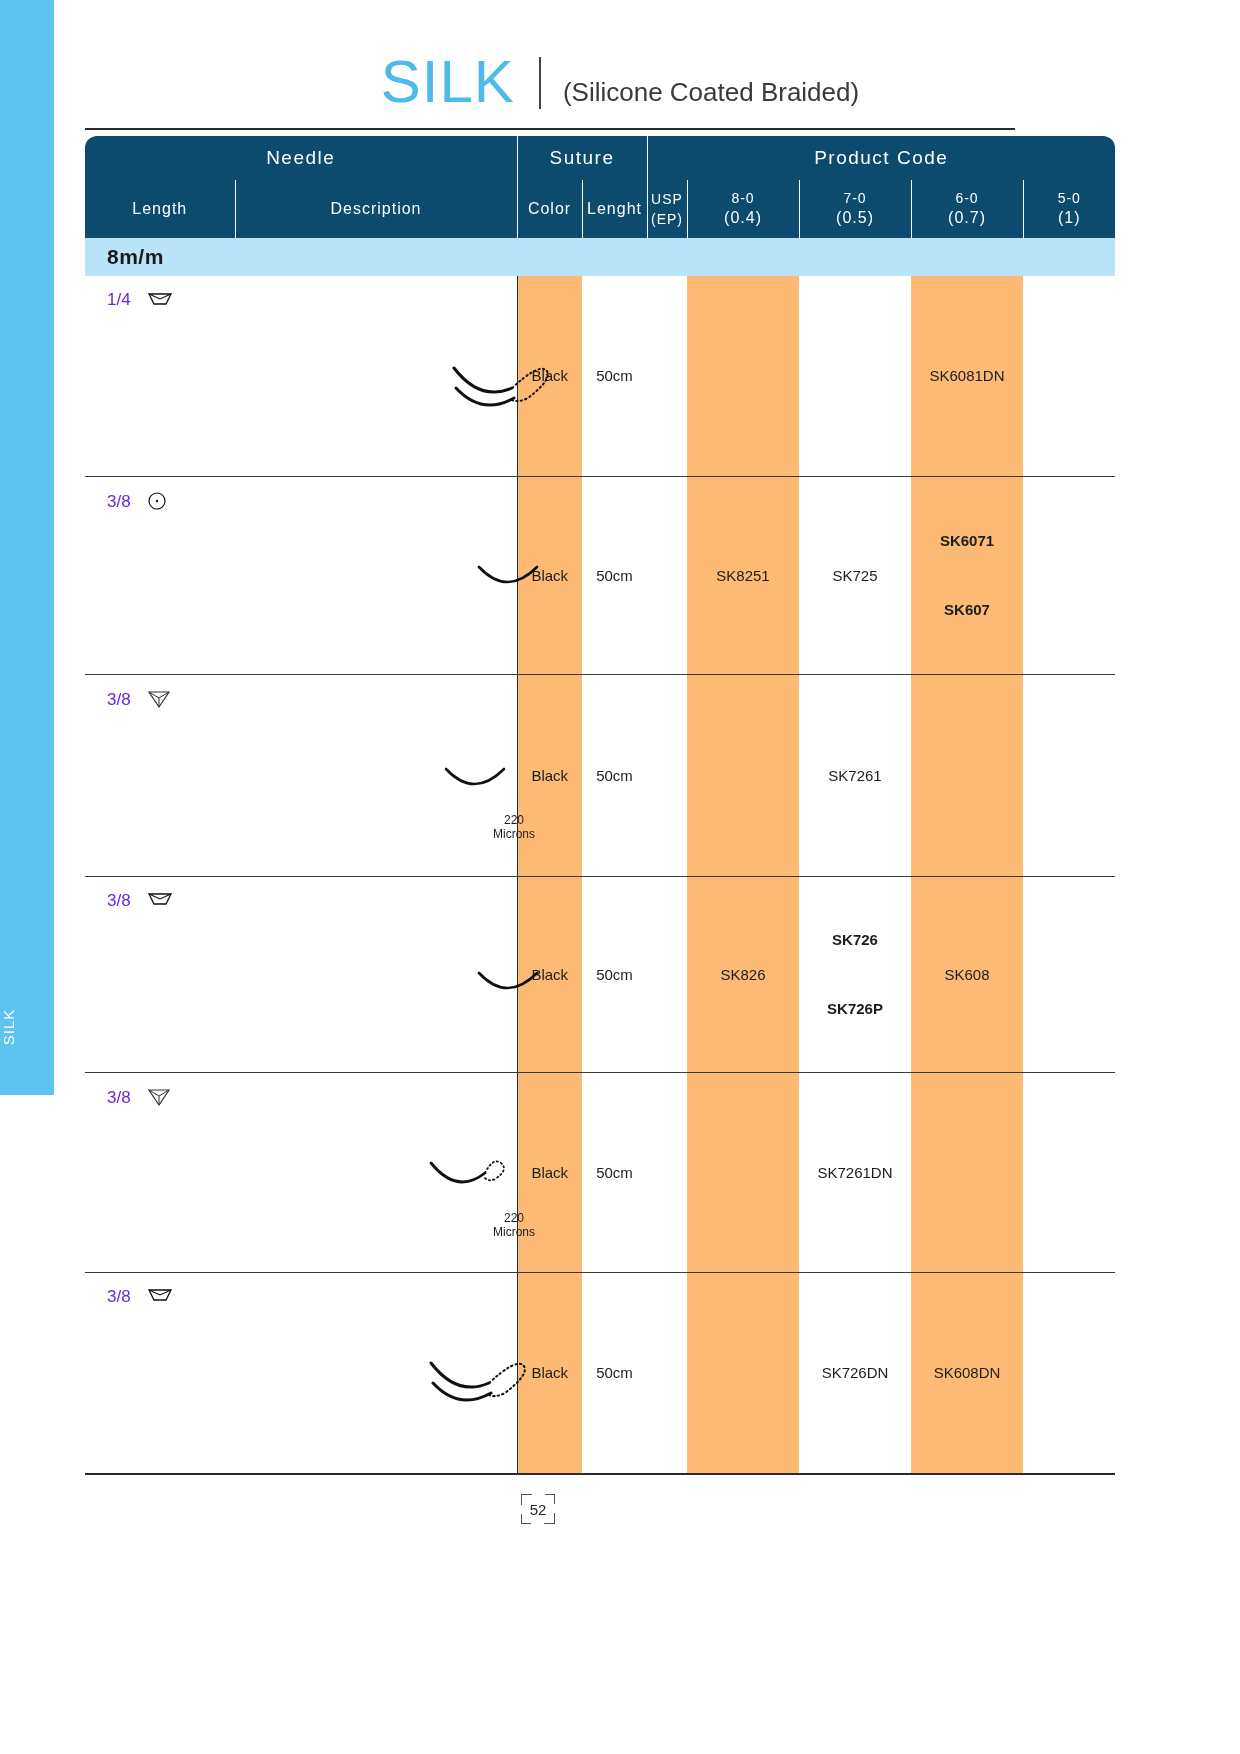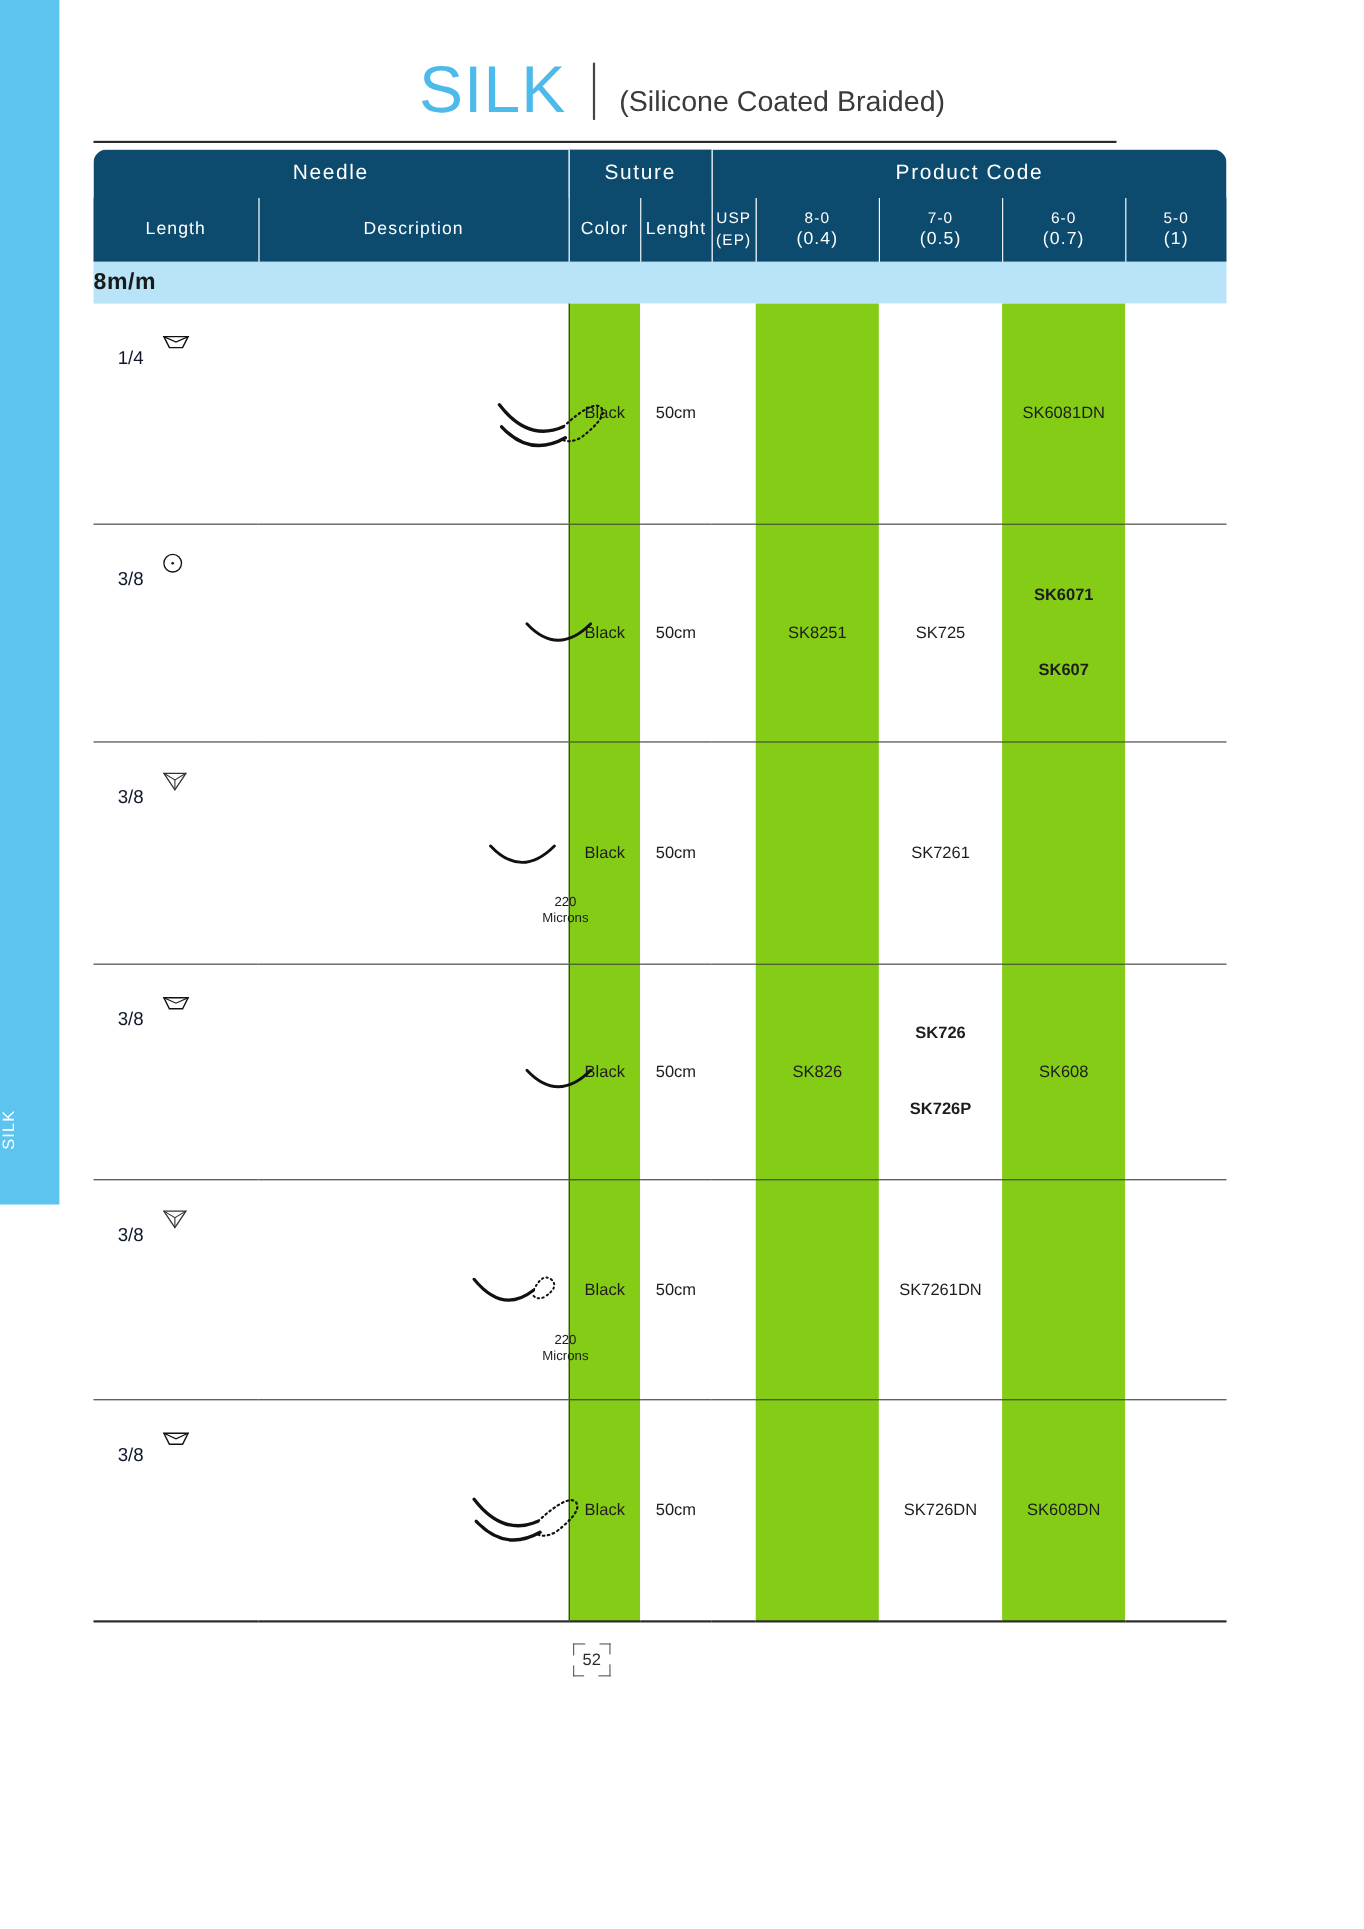--- a/index.html
+++ b/index.html
@@ -79,7 +79,7 @@
   .sect td {
     background: #b9e4f7; height: 38px;
     font-size: 21px; font-weight: bold; color: #1a1a1a;
-    letter-spacing: .5px;
+    padding-left: 22px; letter-spacing: .5px;
   }
 
   .row td {

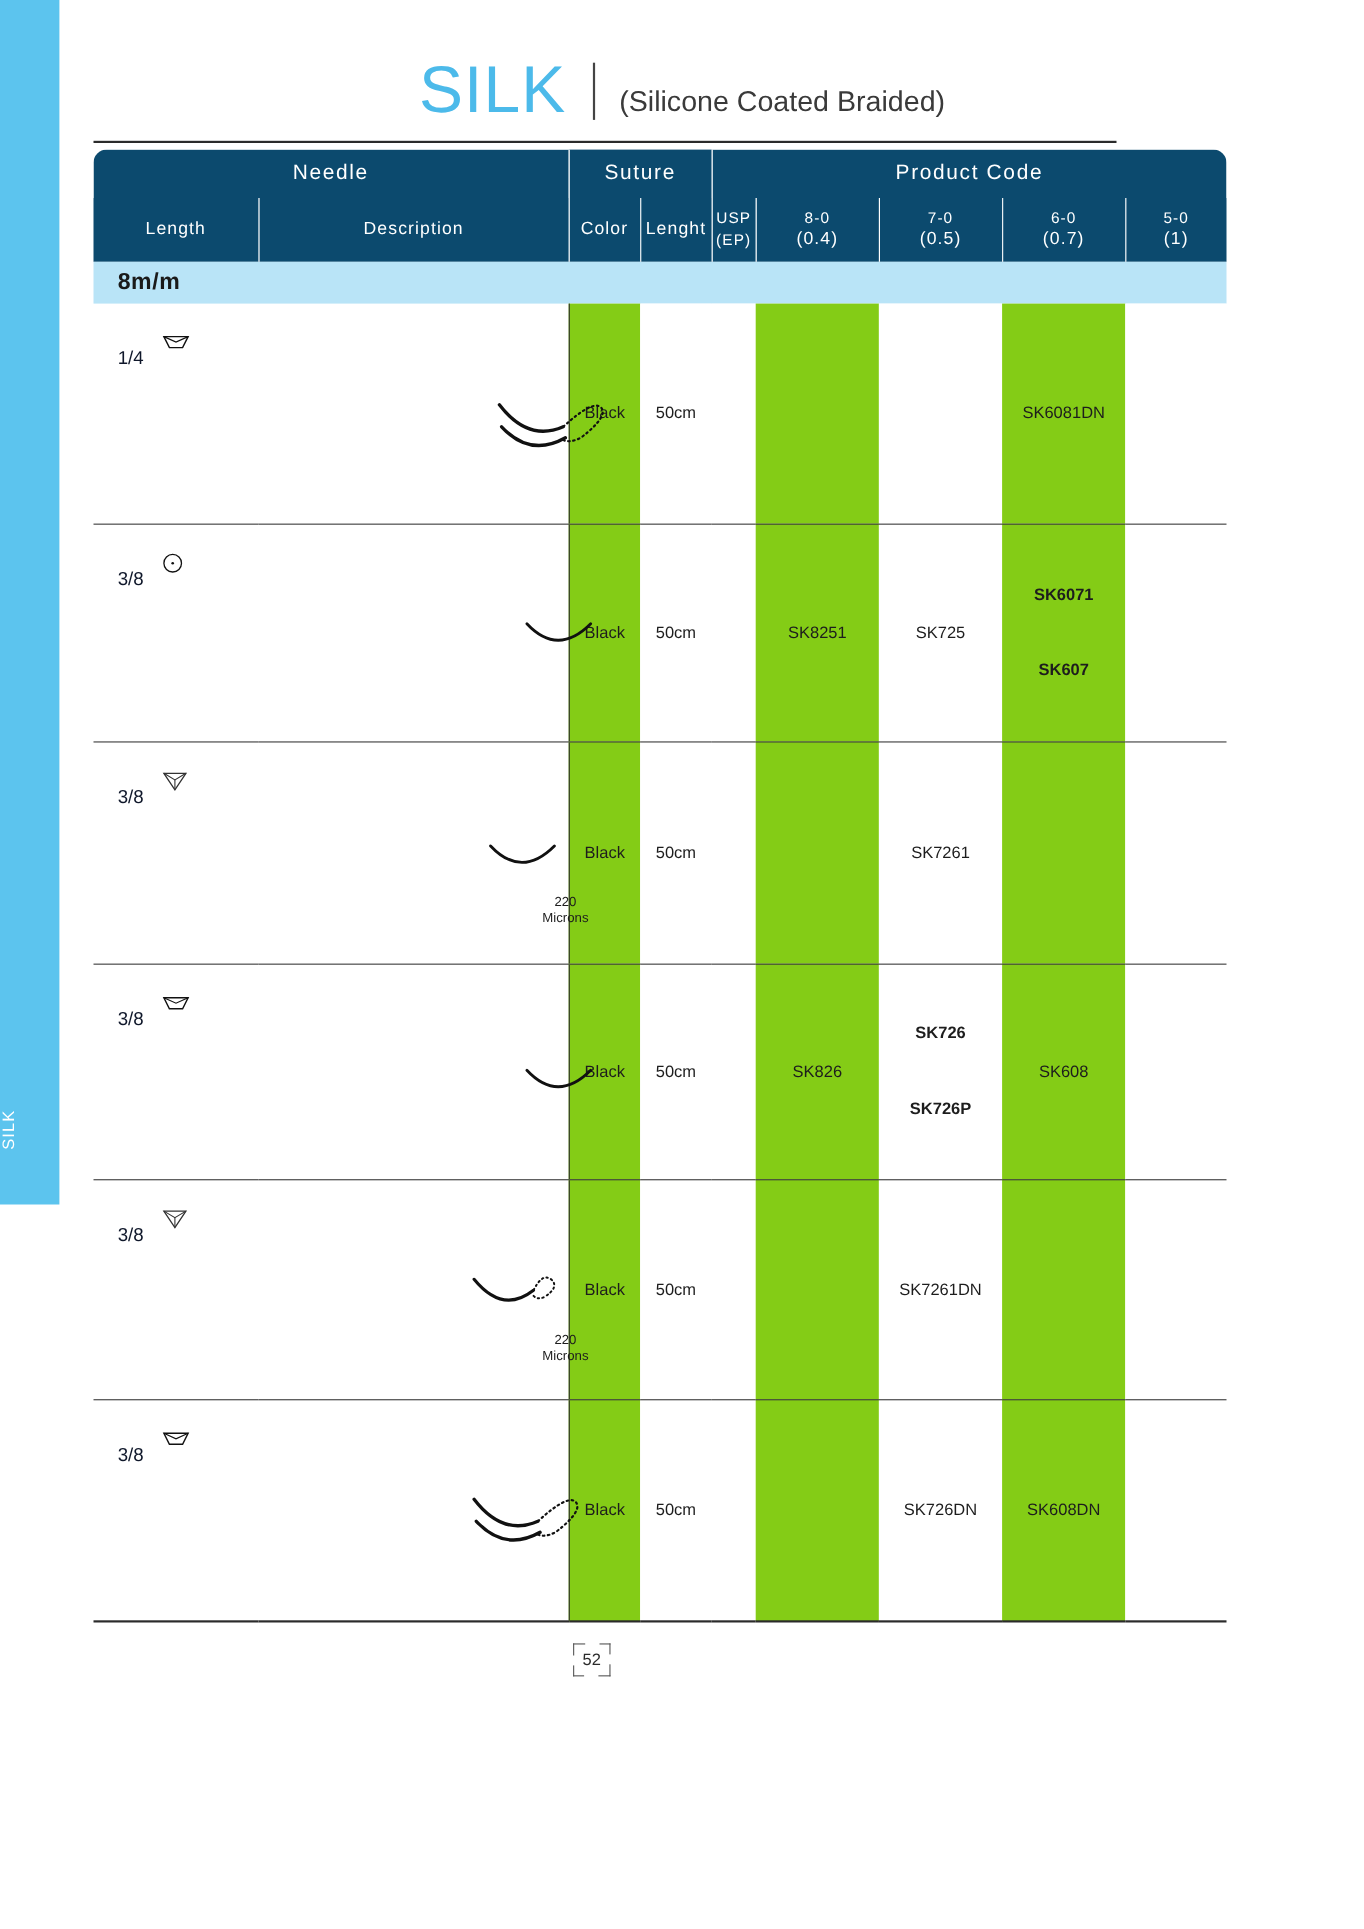--- a/index.html
+++ b/index.html
@@ -95,7 +95,7 @@
 
   .len-cell { position: relative; text-align: left !important; padding-left: 22px; }
   .len-inner { display: flex; align-items: center; gap: 16px; position: absolute; top: 14px; left: 22px; }
-  .len-txt { font-size: 17px; color: #0f172a; margin-top: 26px; }
+  .len-txt { font-size: 17px; color: #6d28d9; }
 
   .desc-cell { position: relative; }
   .desc-art { position: absolute; left: 0; top: 0; width: 100%; height: 100%; }

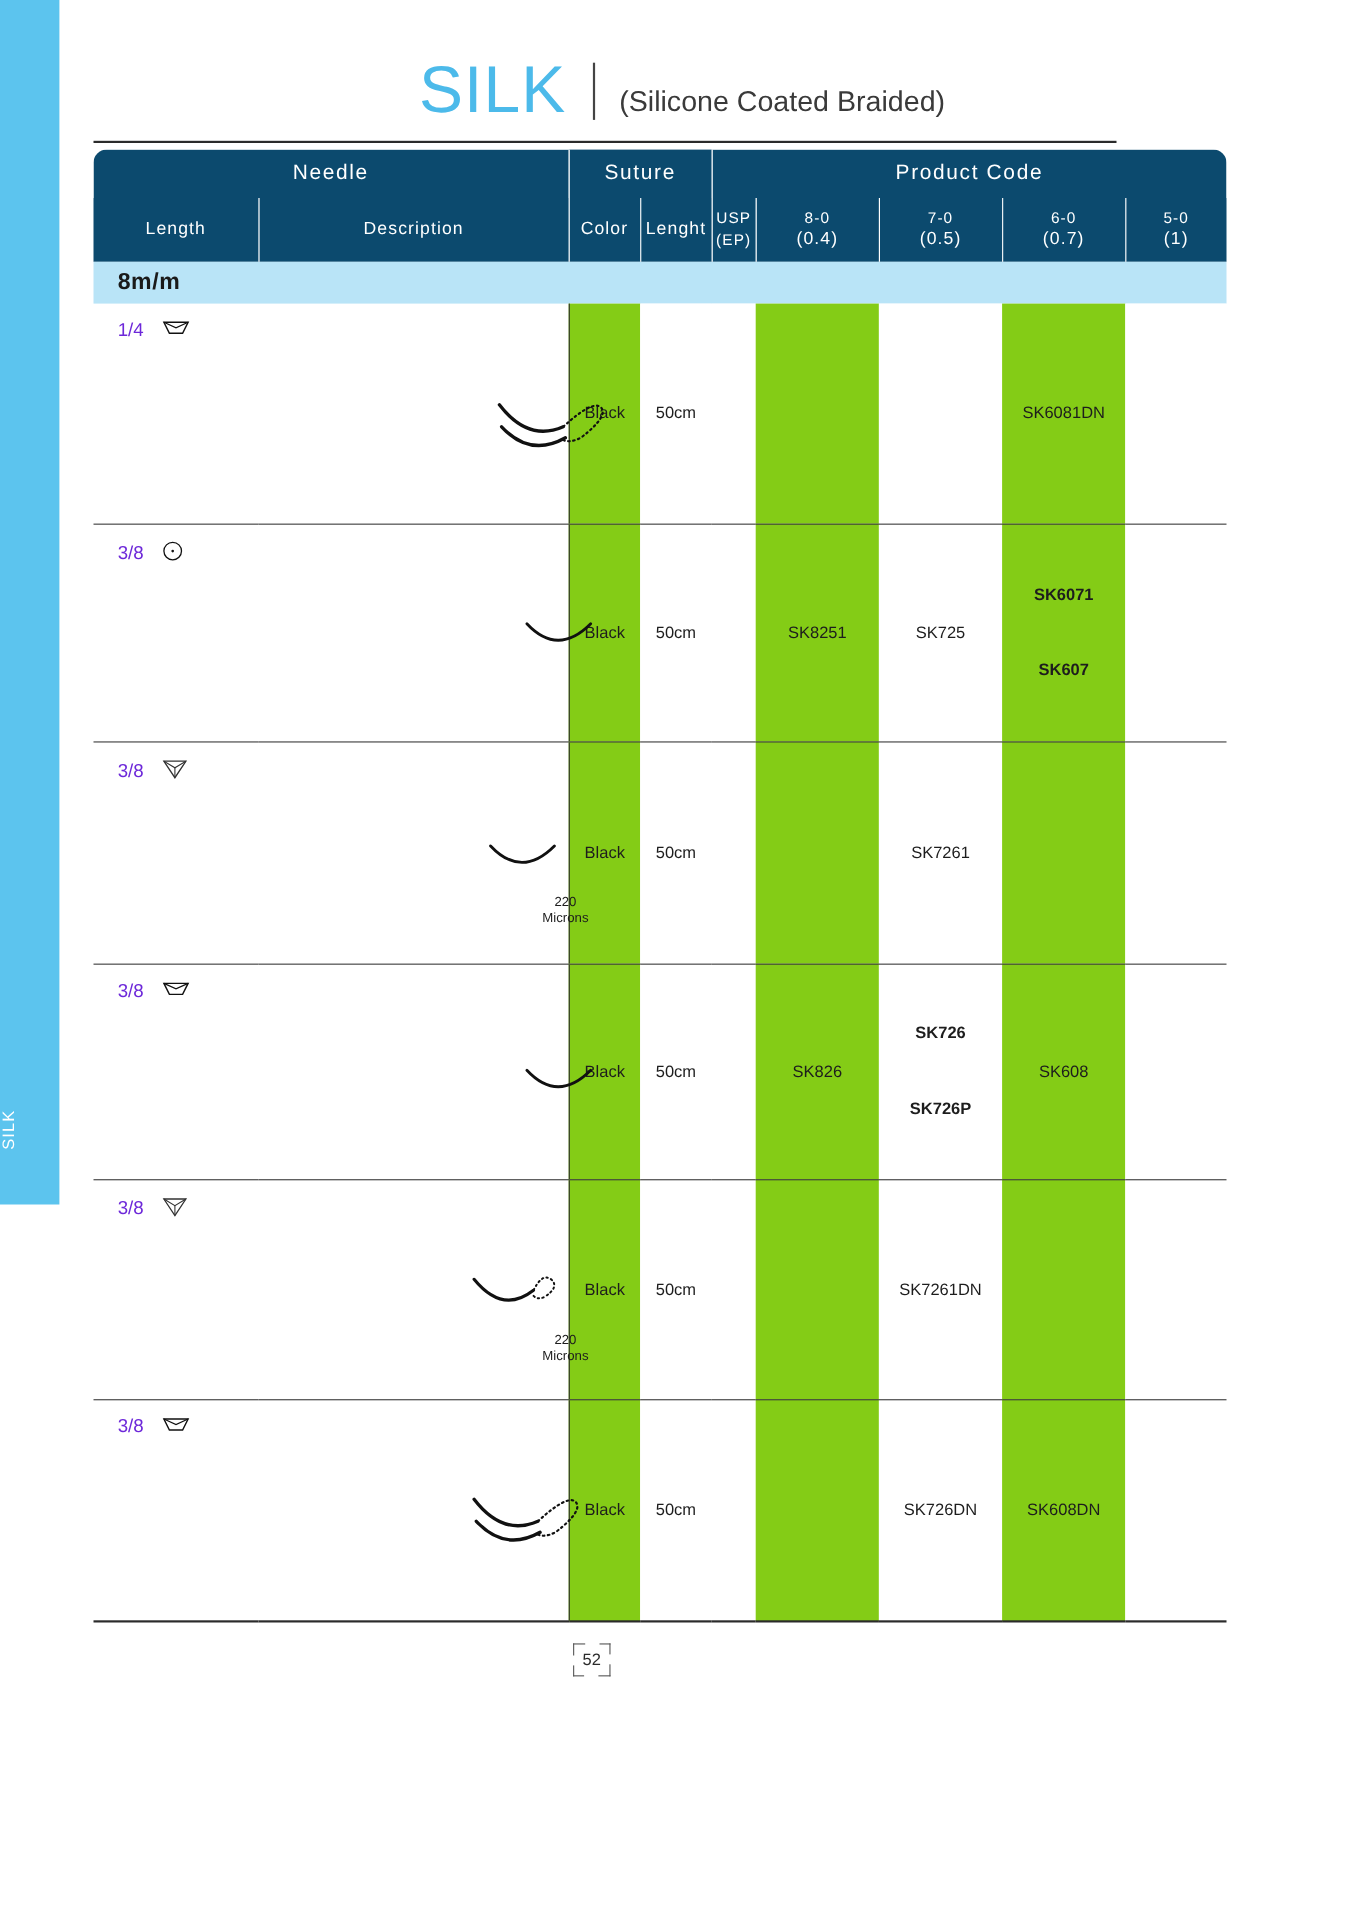--- a/index.html
+++ b/index.html
@@ -89,7 +89,7 @@
   }
   .row:last-child td { border-bottom: 2px solid #2b2b2b; }
 
-  .cell-shade { background: #84cc16; }
+  .cell-shade { background: #fdba74; }
   .cell-plain { background: #ffffff; }
   .vline { border-left: 1px solid #2b2b2b; }
 

